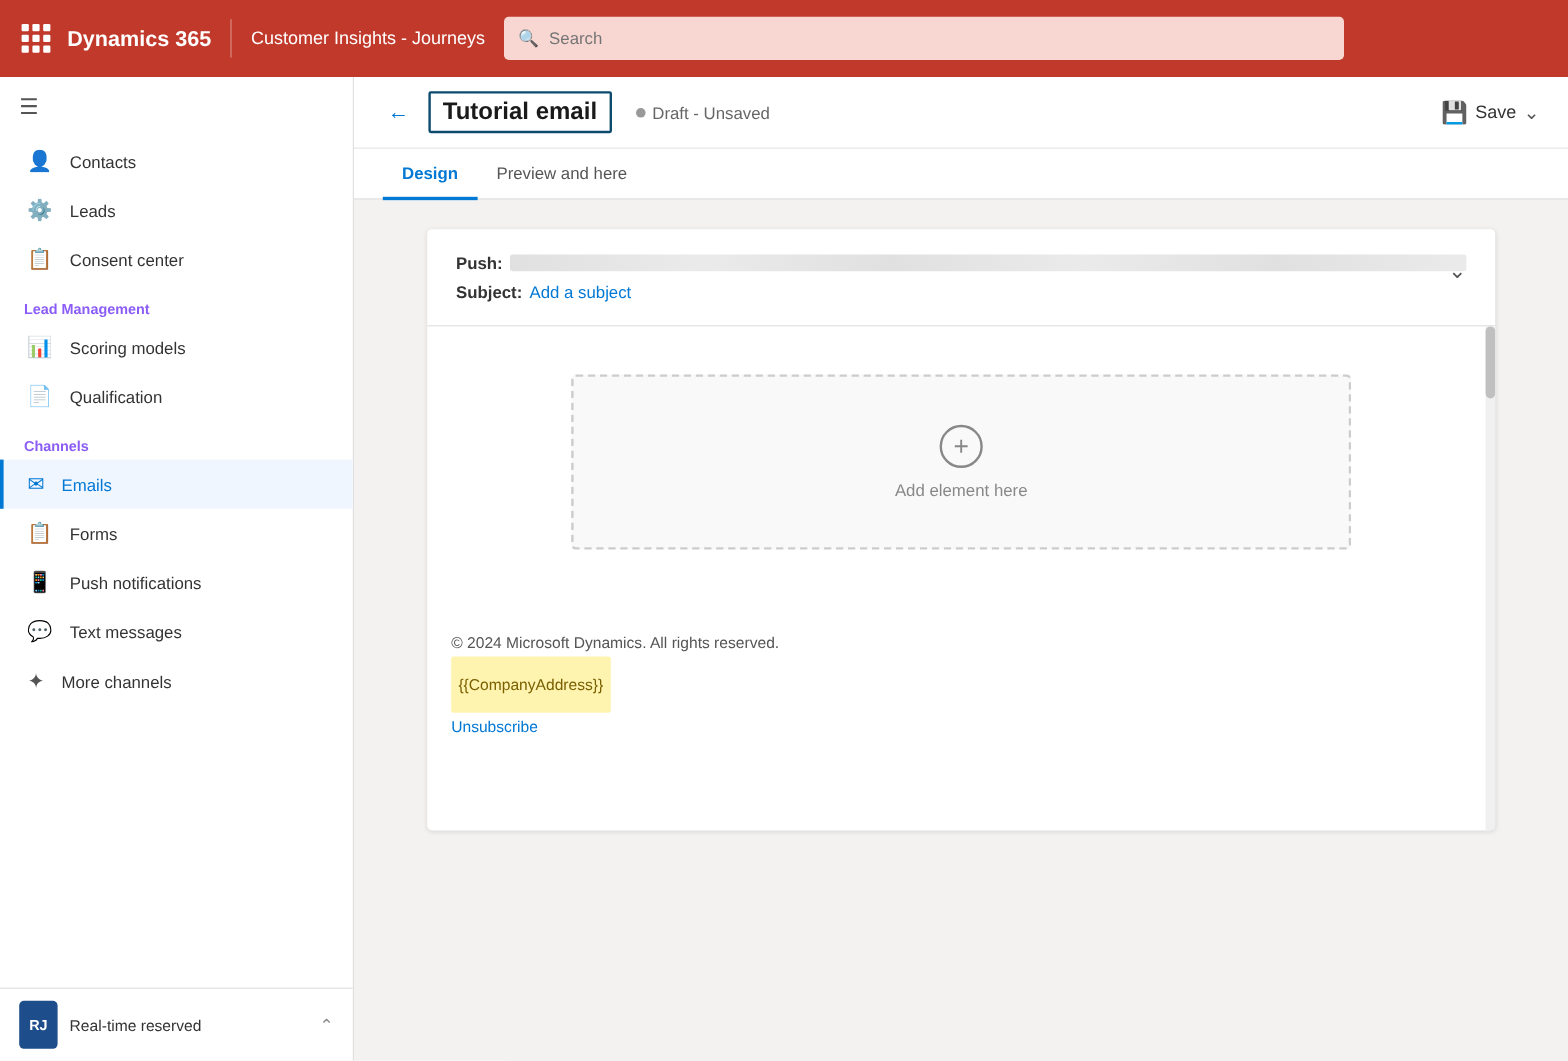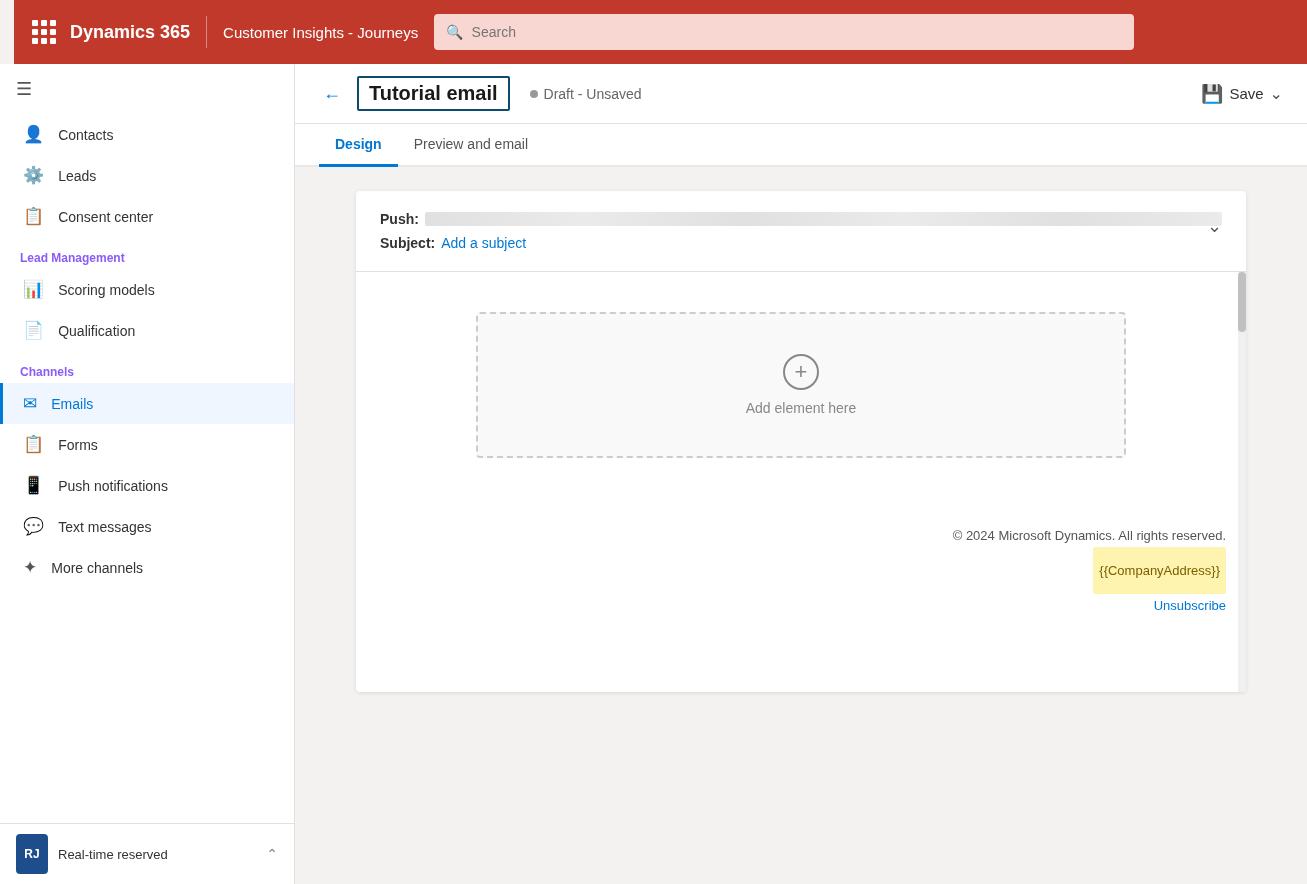--- a/index.html
+++ b/index.html
@@ -14,7 +14,7 @@
       padding: 0 12px;
       gap: 0;
       position: fixed;
-      top: 0; left: 14px; right: 0;
+      top: 0; left: 0; right: 0;
       z-index: 100;
     }
     .top-bar-waffle {

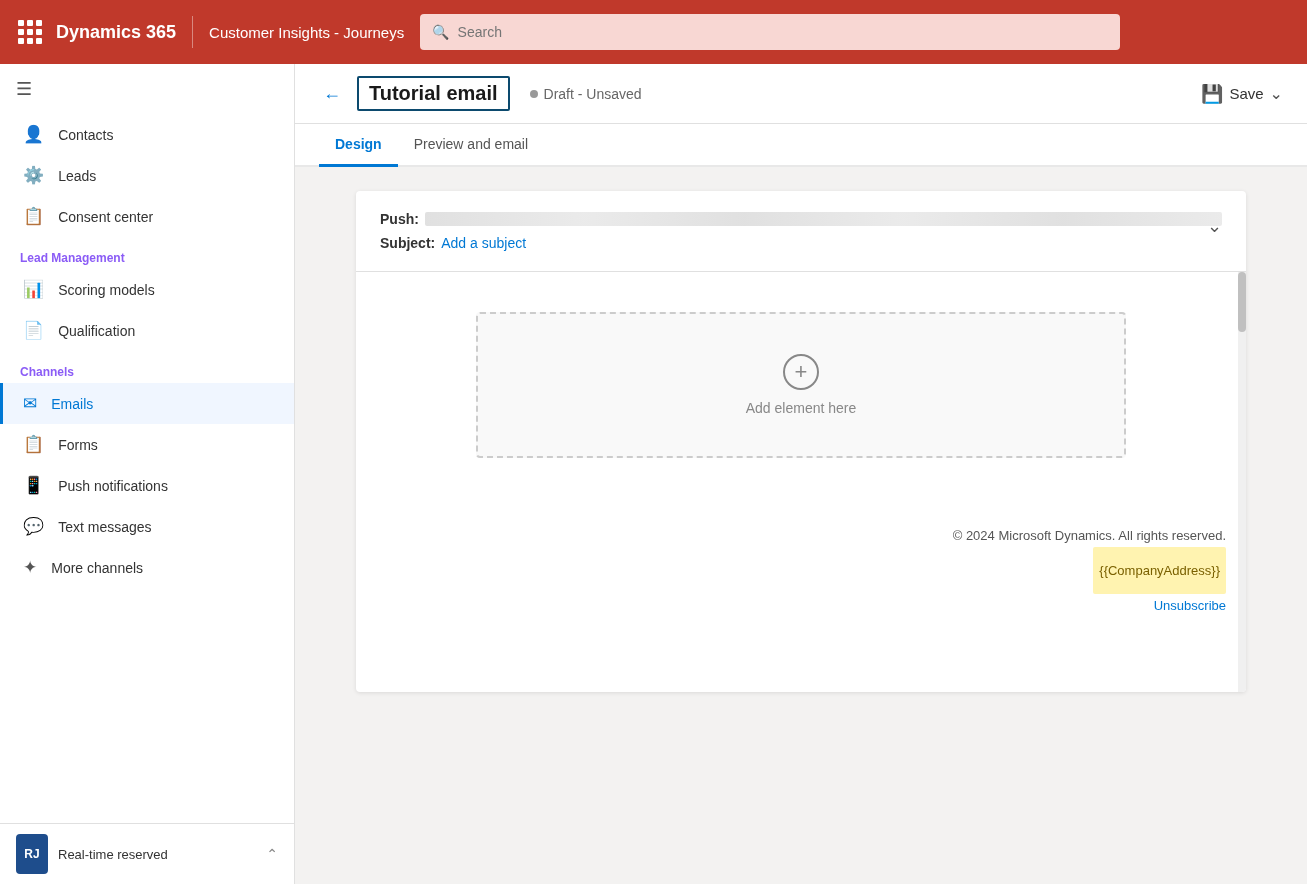--- a/index.html
+++ b/index.html
@@ -414,7 +414,7 @@
 
     <div class="tabs-bar">
       <div class="tab active">Design</div>
-      <div class="tab">Preview and email</div>
+      <div class="tab">Preview and here</div>
     </div>
 
     <div class="editor-area">

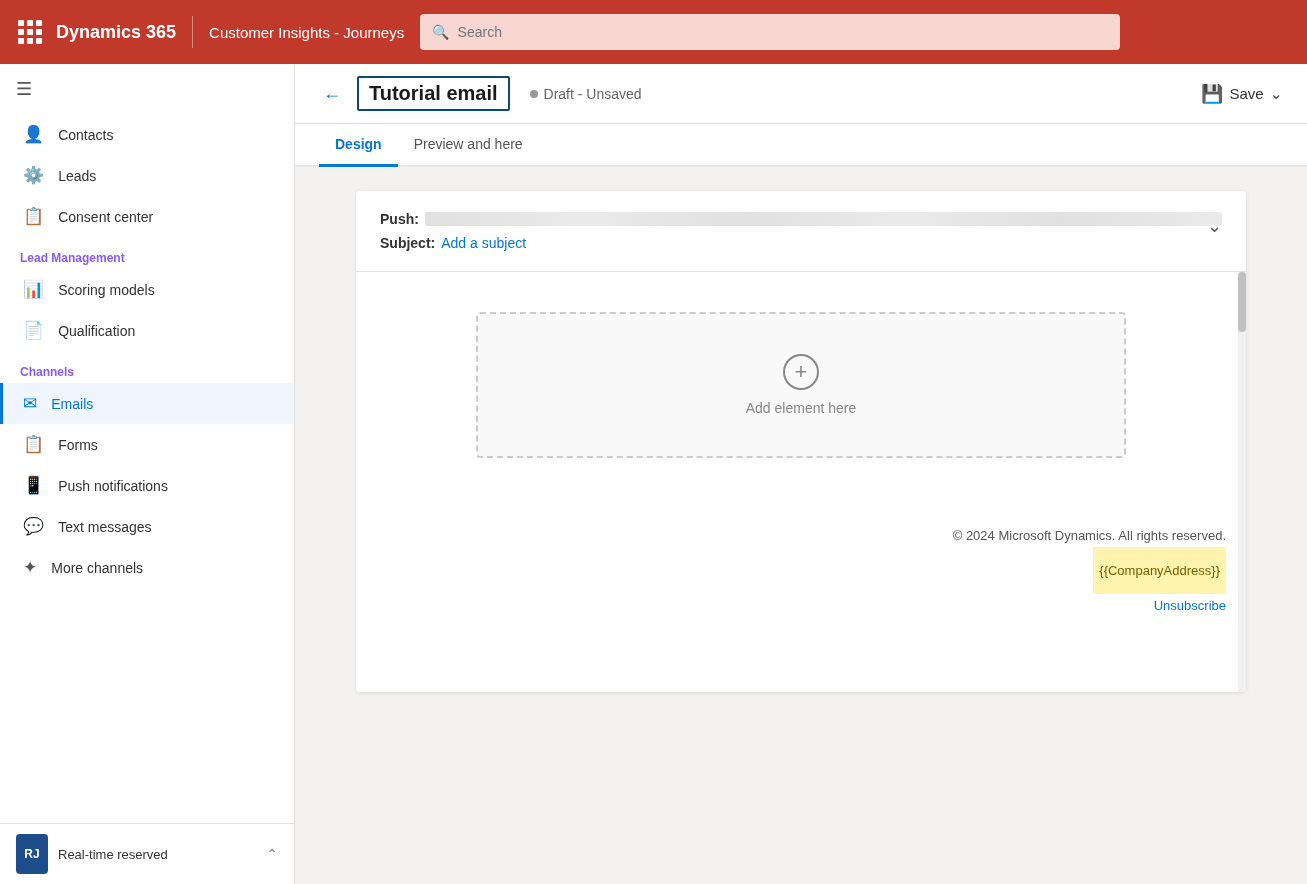--- a/index.html
+++ b/index.html
@@ -288,7 +288,7 @@
 
     
     .email-footer {
-      text-align: right;
+      text-align: left;
       padding: 30px 20px 40px;
       color: #555;
       font-size: 13px;

